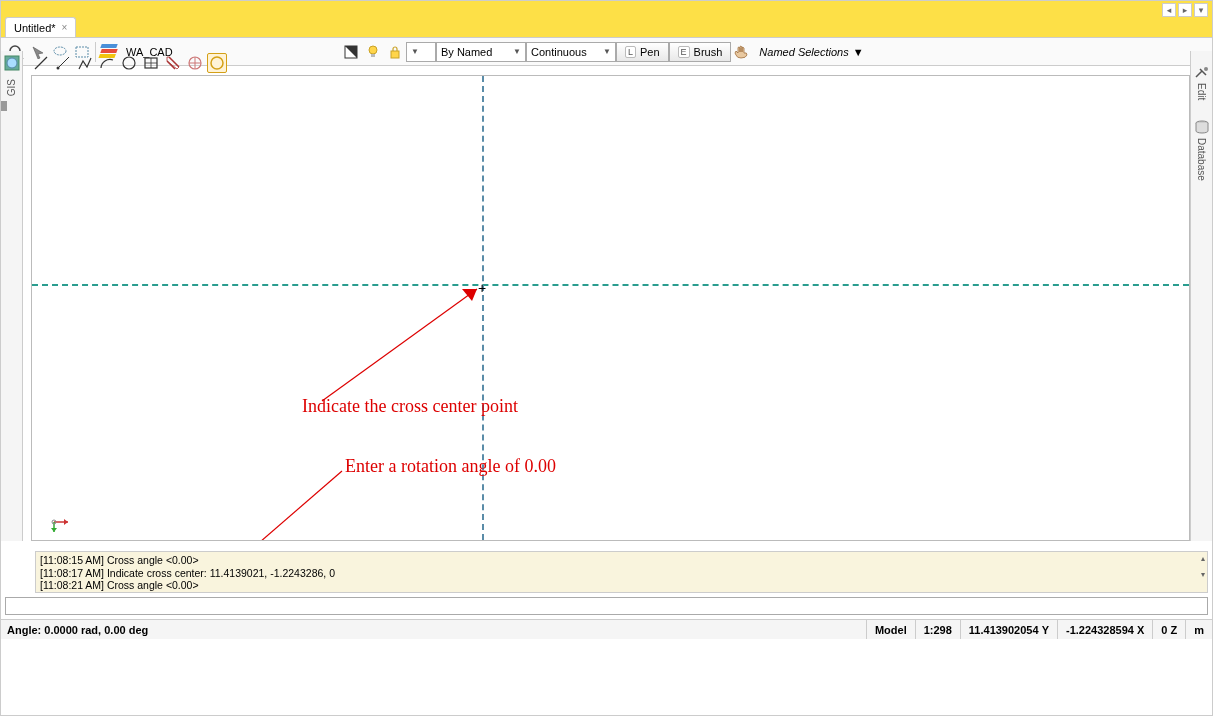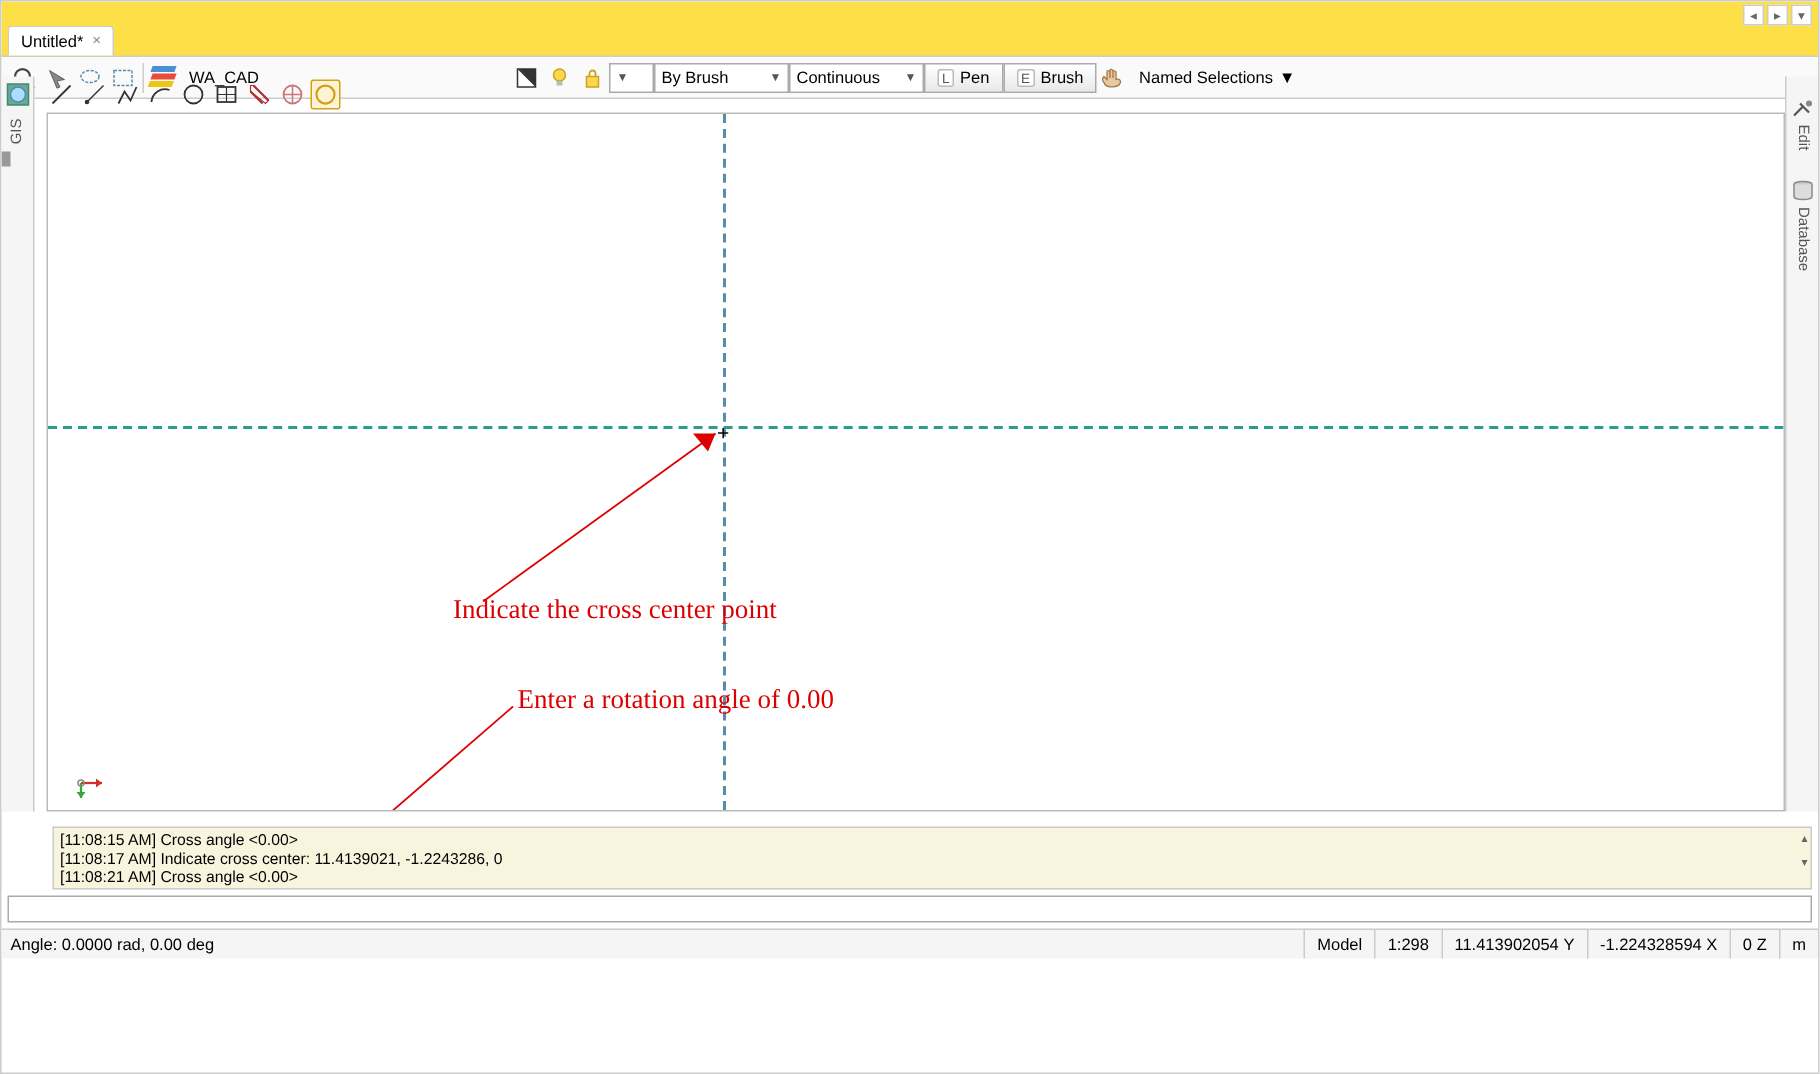--- a/index.html
+++ b/index.html
@@ -135,7 +135,7 @@
       <span class="arrow">▼</span>
     </div>
   <div class="dropdown">
-    <span>By Brush</span>
+    <span>By Named</span>
       <span class="arrow">▼</span>
   </div>
   <div class="dropdown">

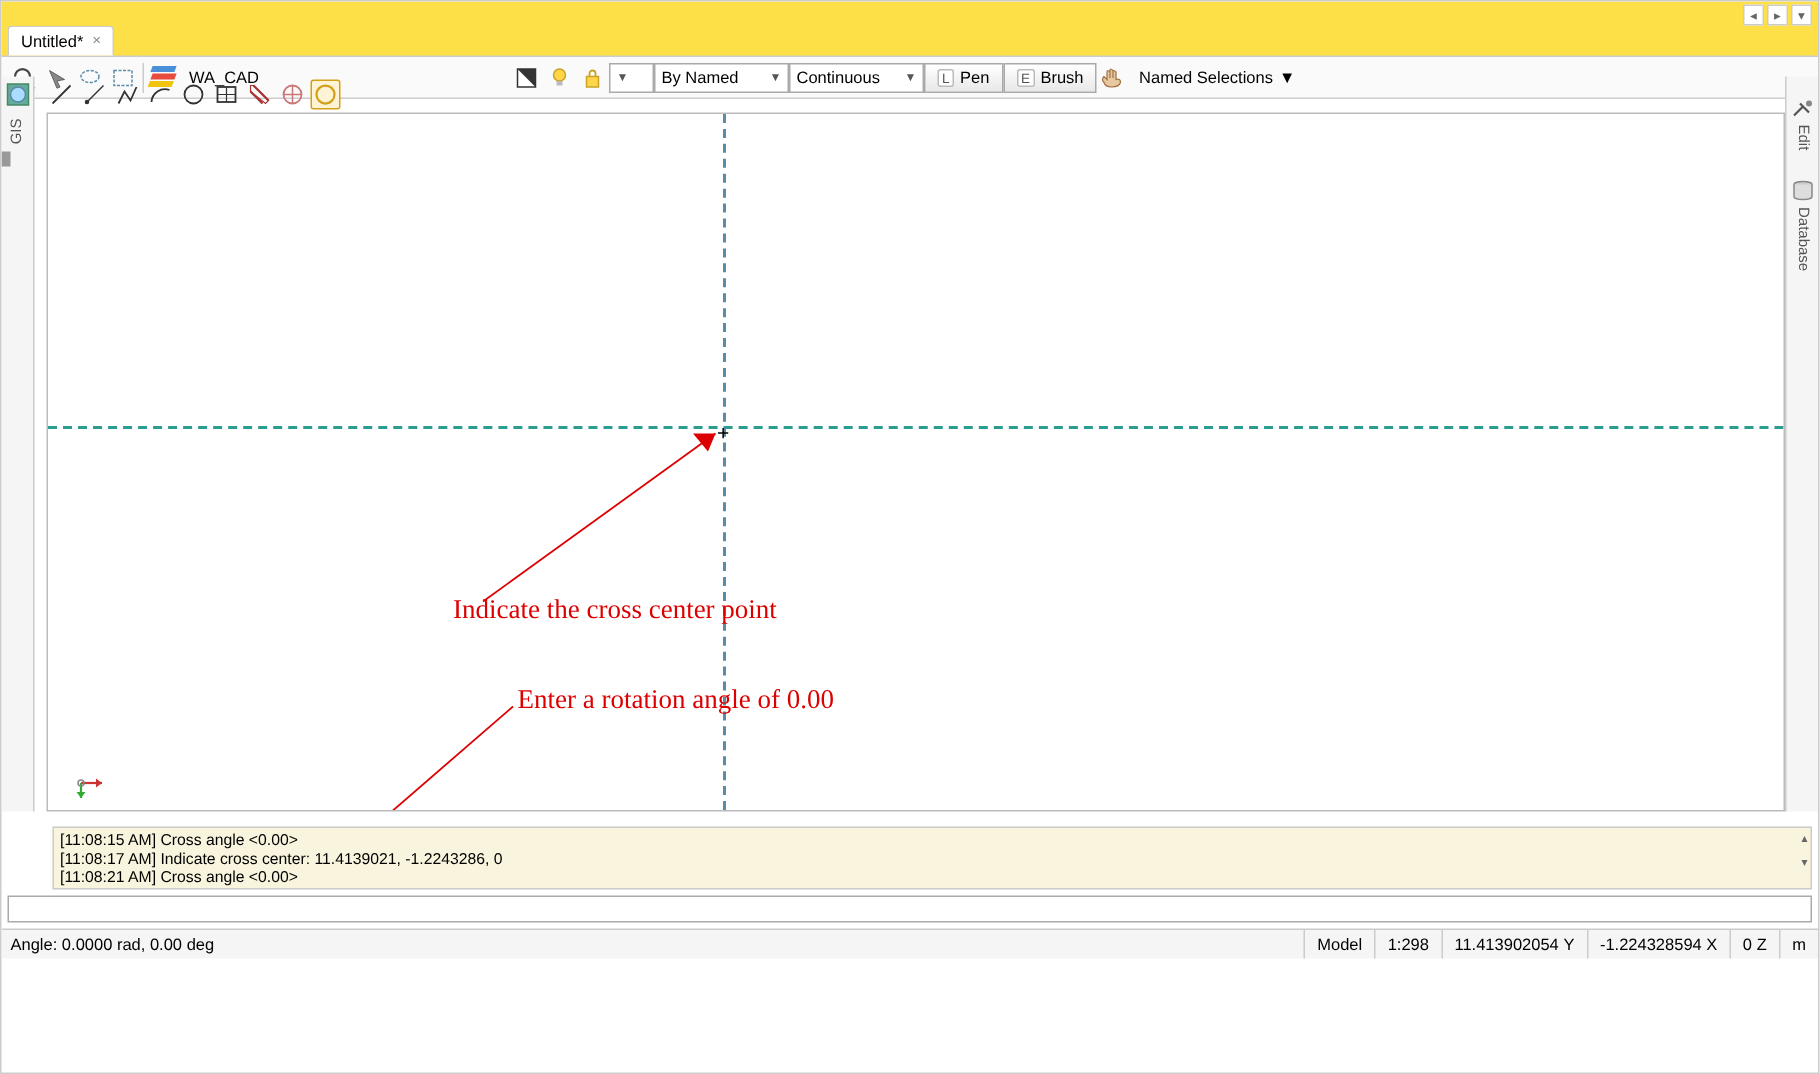--- a/index.html
+++ b/index.html
@@ -24,7 +24,7 @@
 .dropdown .arrow { font-size: 8px; color: #555; }
 .btn { height: 20px; border: 1px solid #aaa; background: linear-gradient(#fff,#e8e8e8); font-size: 11px; padding: 0 8px; display: flex; align-items: center; gap: 4px; }
 .btn .key { font-size: 9px; color: #555; border: 1px solid #bbb; padding: 0 2px; background: #fff; border-radius: 2px; }
-.named-sel { font-size: 11px; padding: 0 6px; display: flex; align-items: center; gap: 4px; }
+.named-sel { font-size: 11px; padding: 0 6px; display: flex; align-items: center; gap: 4px; font-style: italic; }
 
 
 .shape-row { position: absolute; top: 50px; left: 30px; height: 24px; display: flex; align-items: center; gap: 2px; z-index: 5; }

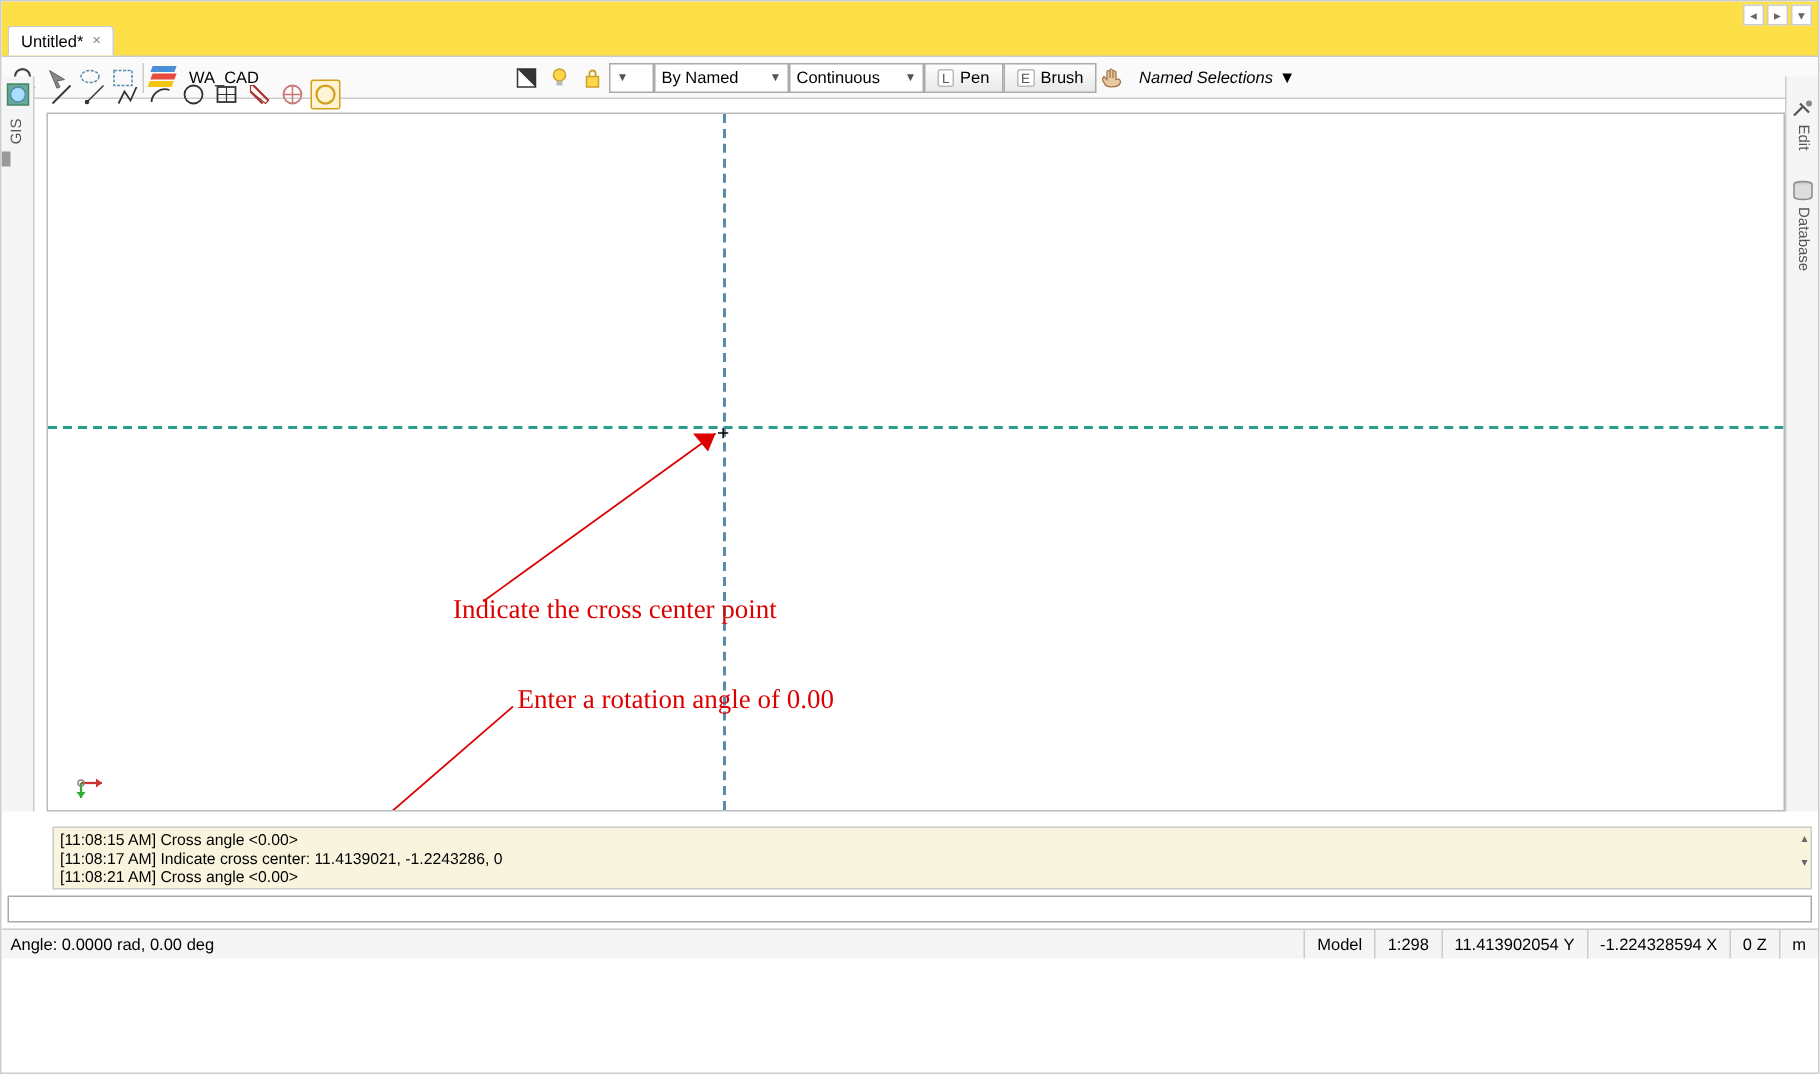--- a/index.html
+++ b/index.html
@@ -63,7 +63,7 @@
 .cmd-input { position: absolute; top: 596px; left: 4px; right: 4px; height: 18px; background: #fff; border: 1px solid #aaa; }
 
 
-.status-bar { position: absolute; top: 618px; left: 0; right: 0; height: 20px; background: #f5f5f5; border-top: 1px solid #ccc; display: flex; align-items: center; font-size: 11px; }
+.status-bar { position: absolute; top: 618px; left: 0; right: 0; height: 20px; background: #f5f5f5; border-top: 1px solid #ccc; display: flex; align-items: center; font-size: 11px; font-weight: bold; }
 .status-left { padding: 0 6px; flex: 1; }
 .status-cell { border-left: 1px solid #ccc; padding: 0 8px; height: 100%; display: flex; align-items: center; }
 

